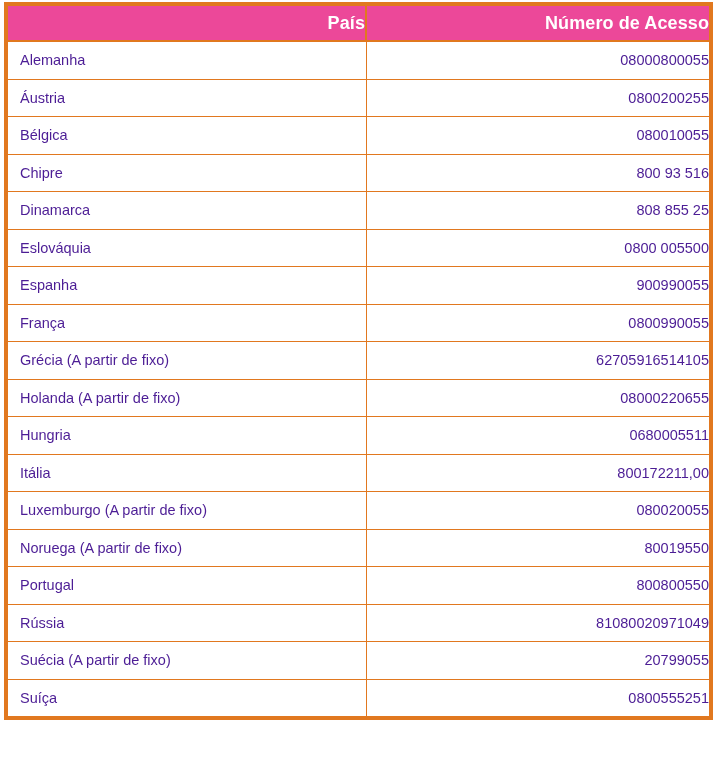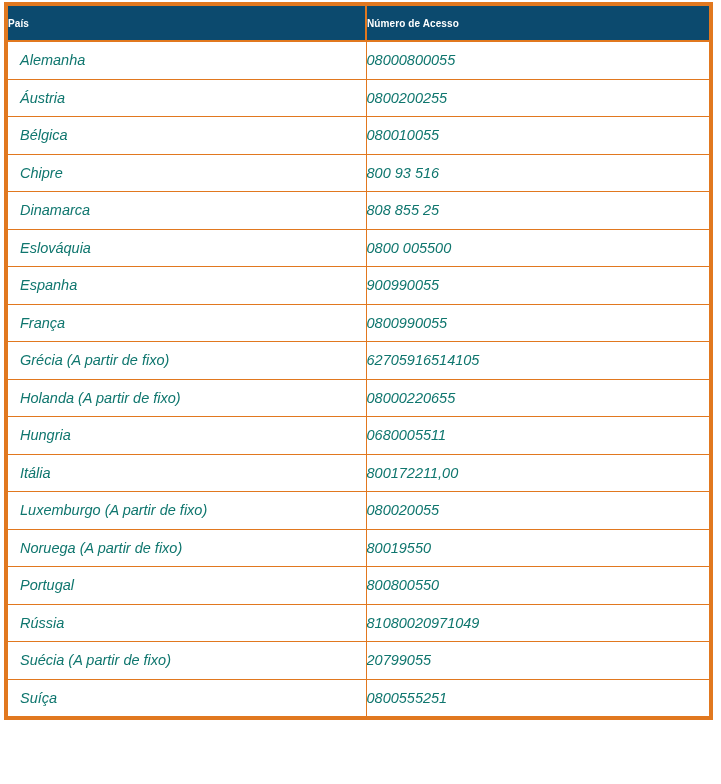--- a/index.html
+++ b/index.html
@@ -29,11 +29,11 @@
   table.access-table col.col-number  { width: 343px; }
 
   thead th {
-    background: #0c4a6e;
+    background: #ec4899;
     color: #ffffff;
     font-weight: bold;
-    font-size: 10px;
-    text-align: left;
+    font-size: 18px;
+    text-align: right;
     height: 34px;
     padding: 0;
     border-right: 2px solid #E1781F;

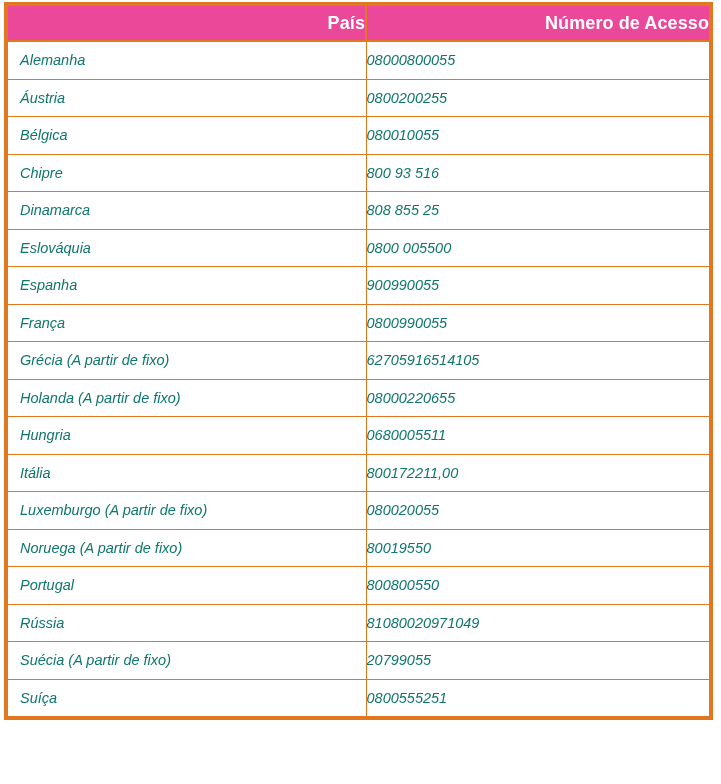--- a/index.html
+++ b/index.html
@@ -44,7 +44,7 @@
   tbody tr { height: 36.5px; }
   tbody td {
     font-size: 14.5px;
-    color: #0f766e;
+    color: #4c1d95;
     border-top: 1.5px solid #E1781F;
     border-right: 1.5px solid #E1781F;
     padding: 0;
@@ -52,7 +52,6 @@
     line-height: 36.5px;
     overflow: hidden;
     white-space: nowrap;
-    font-style: italic;
   }
   tbody td:last-child { border-right: none; }
   tbody tr:first-child td { border-top: 2px solid #E1781F; }

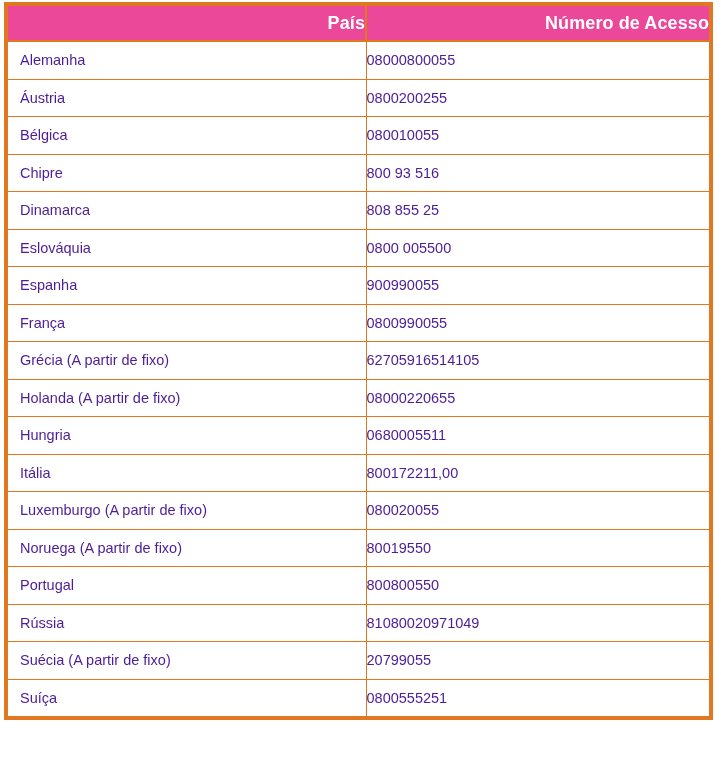--- a/index.html
+++ b/index.html
@@ -61,7 +61,7 @@
     padding-left: 12px;
   }
   td.number {
-    text-align: left;
+    text-align: right;
   }
 </style>
 </head>

